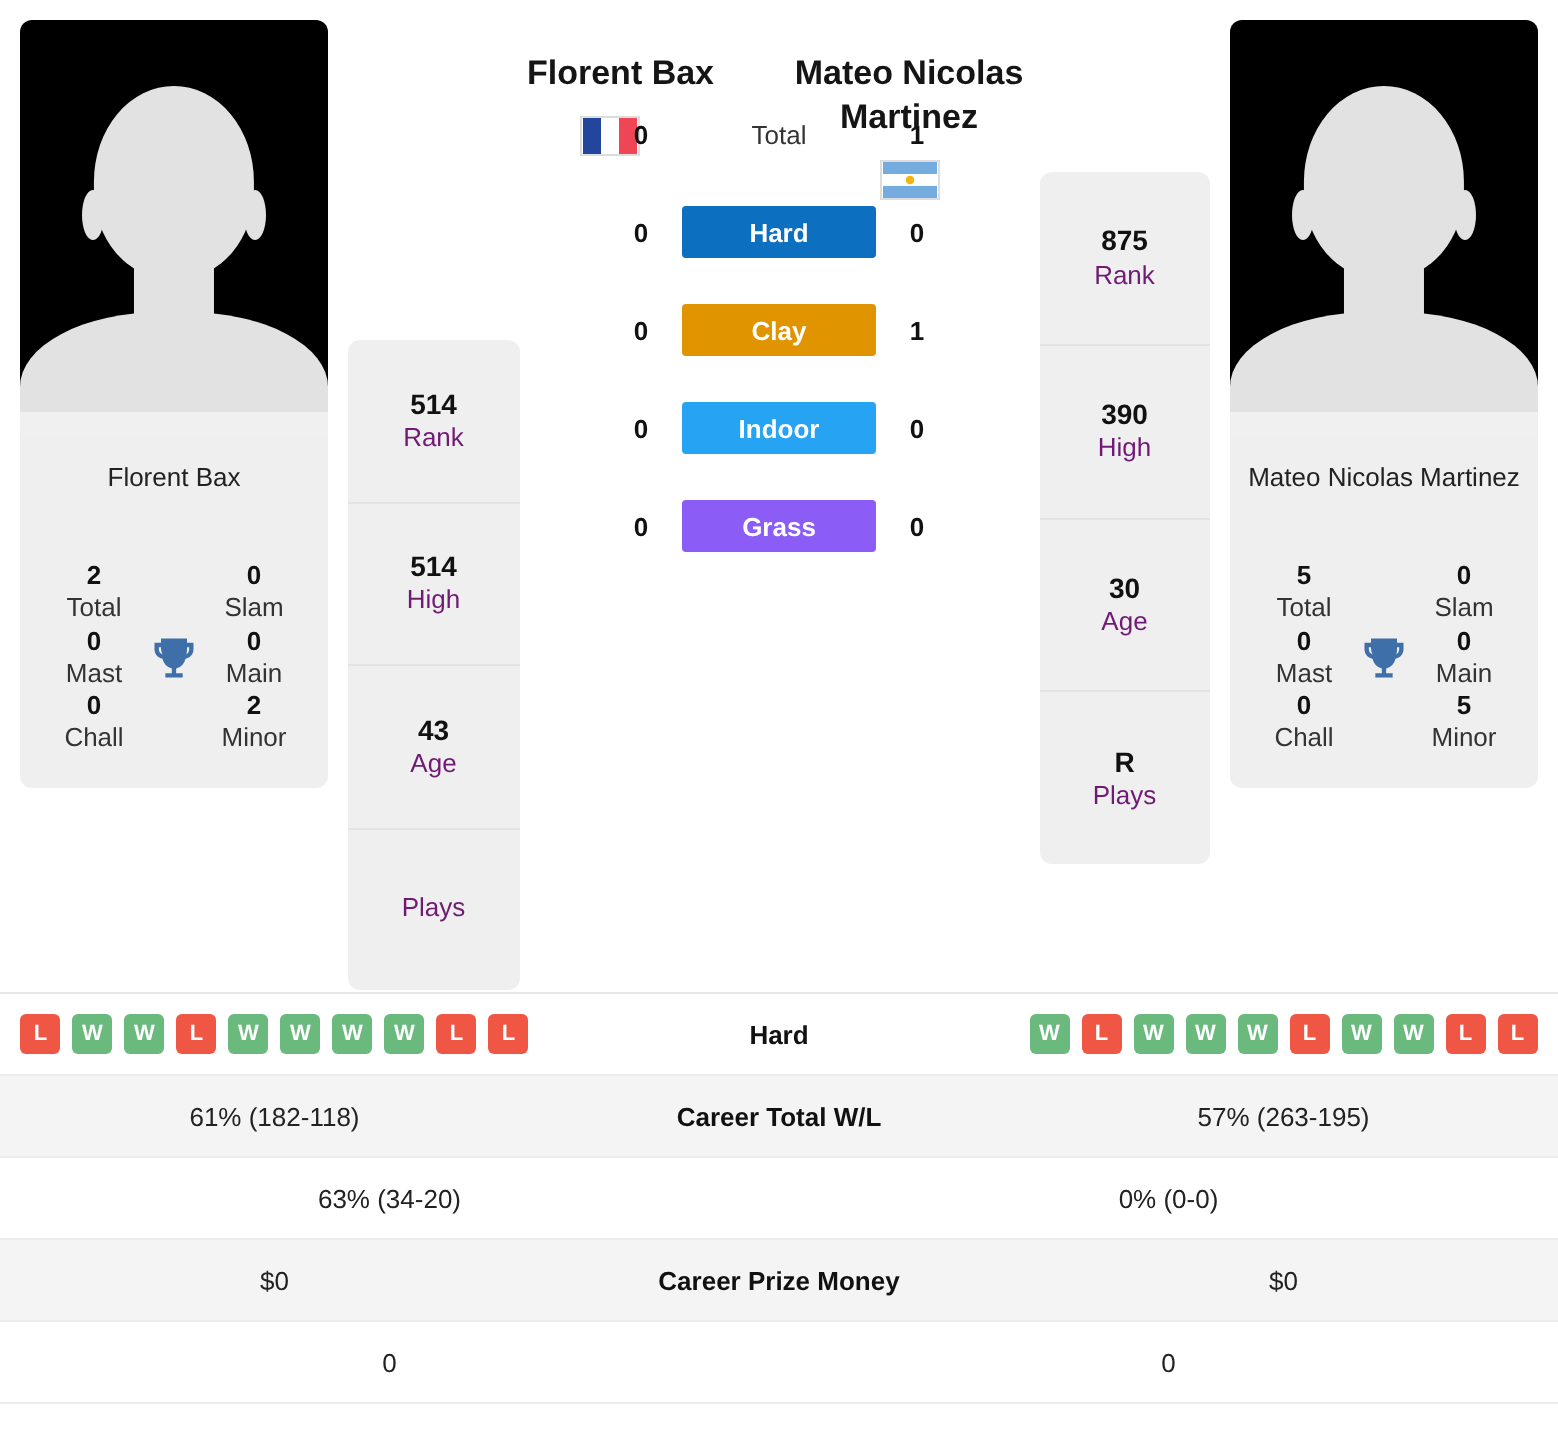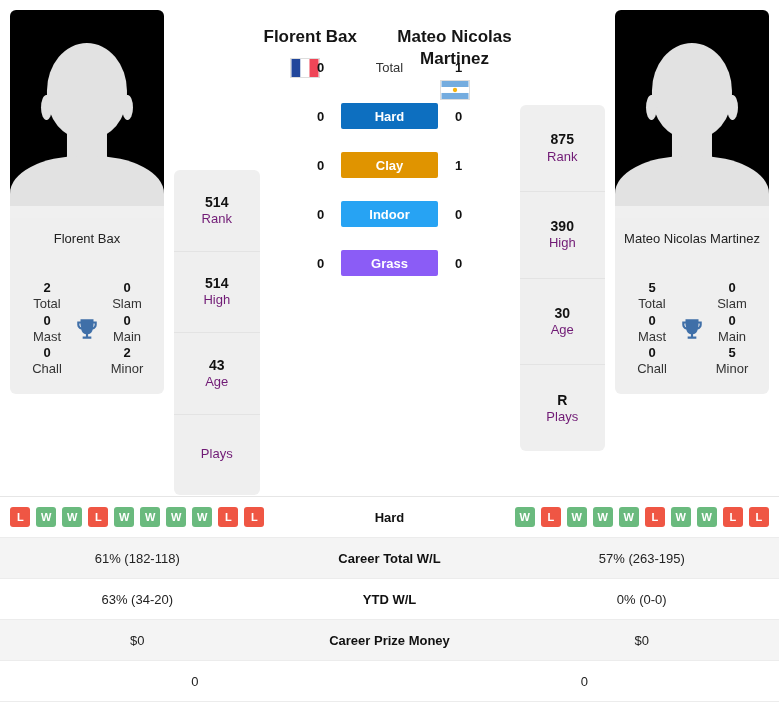--- a/index.html
+++ b/index.html
@@ -147,7 +147,7 @@
     flex-direction: column;
   }
   .rank-card.left { margin-top: 160px; height: 325px; }
-  .rank-card.right { margin-top: 95px; height: 346px; }
+  .rank-card.right { margin-top: 76px; height: 346px; }
   .rank-seg {
     flex: 1;
     display: flex;

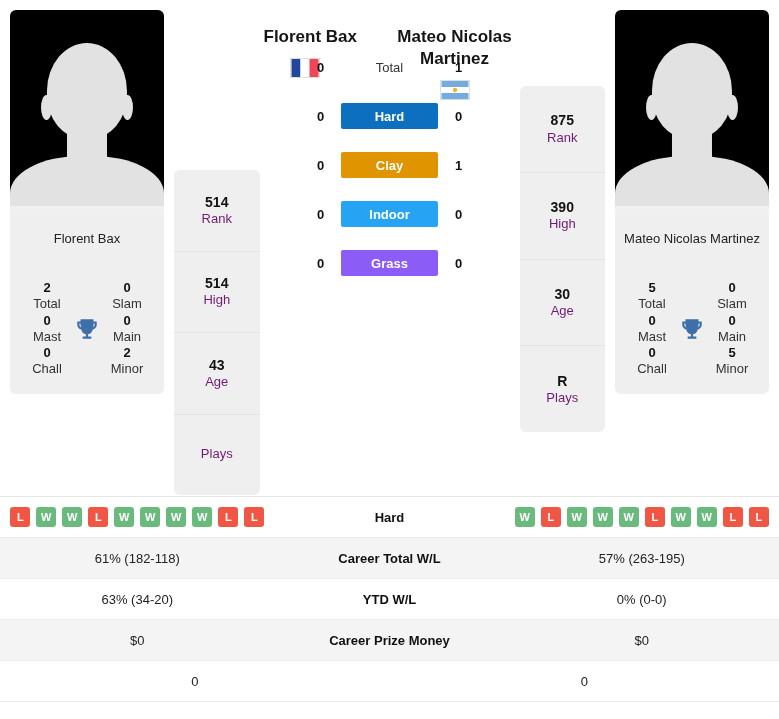--- a/index.html
+++ b/index.html
@@ -523,7 +523,6 @@
 
     <div class="trow">
       <div class="tcell">63% (34-20)</div>
-      <div class="tcell label">YTD W/L</div>
       <div class="tcell">0% (0-0)</div>
     </div>
 

